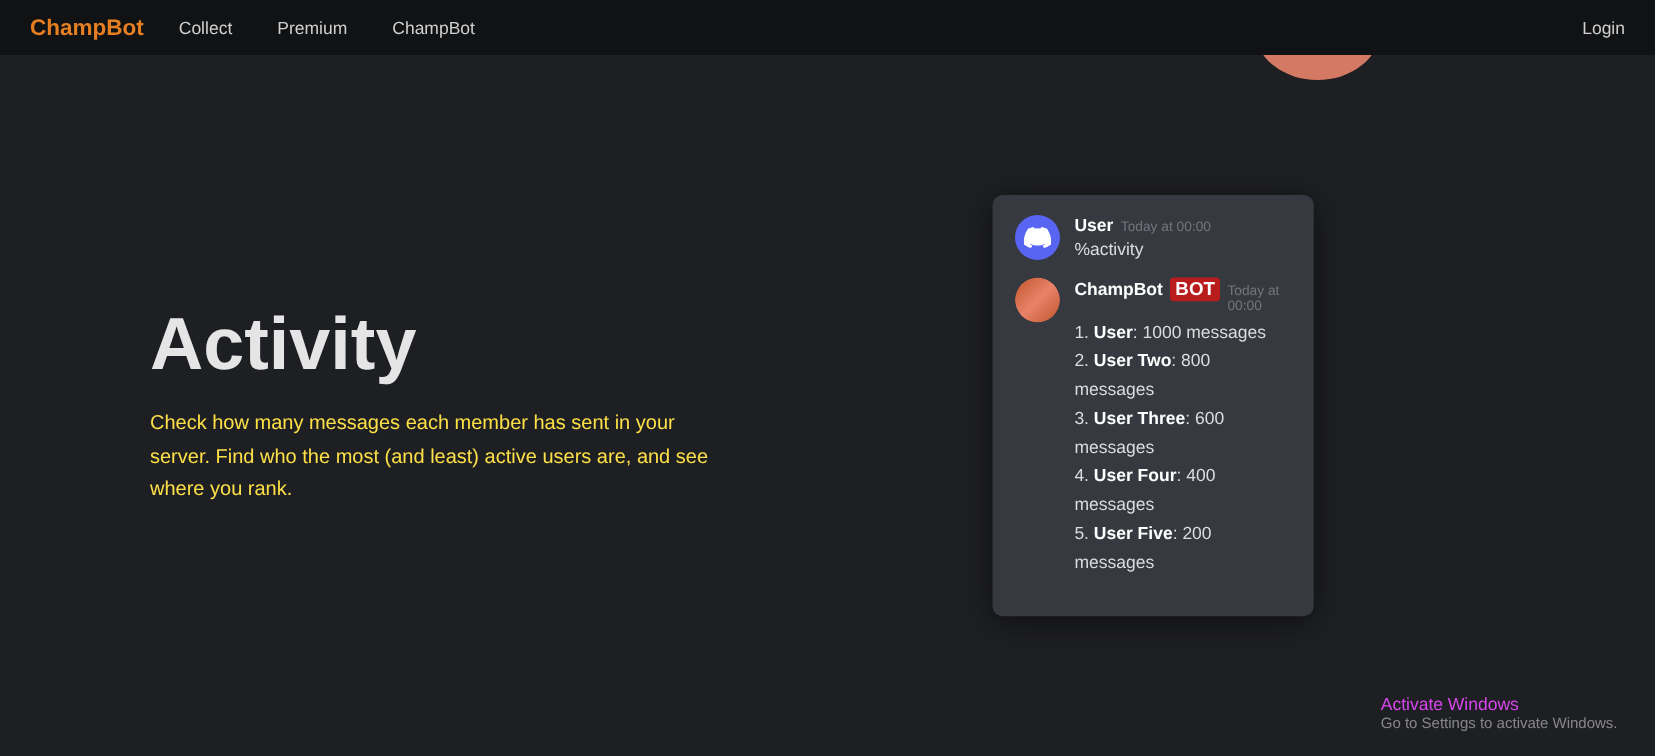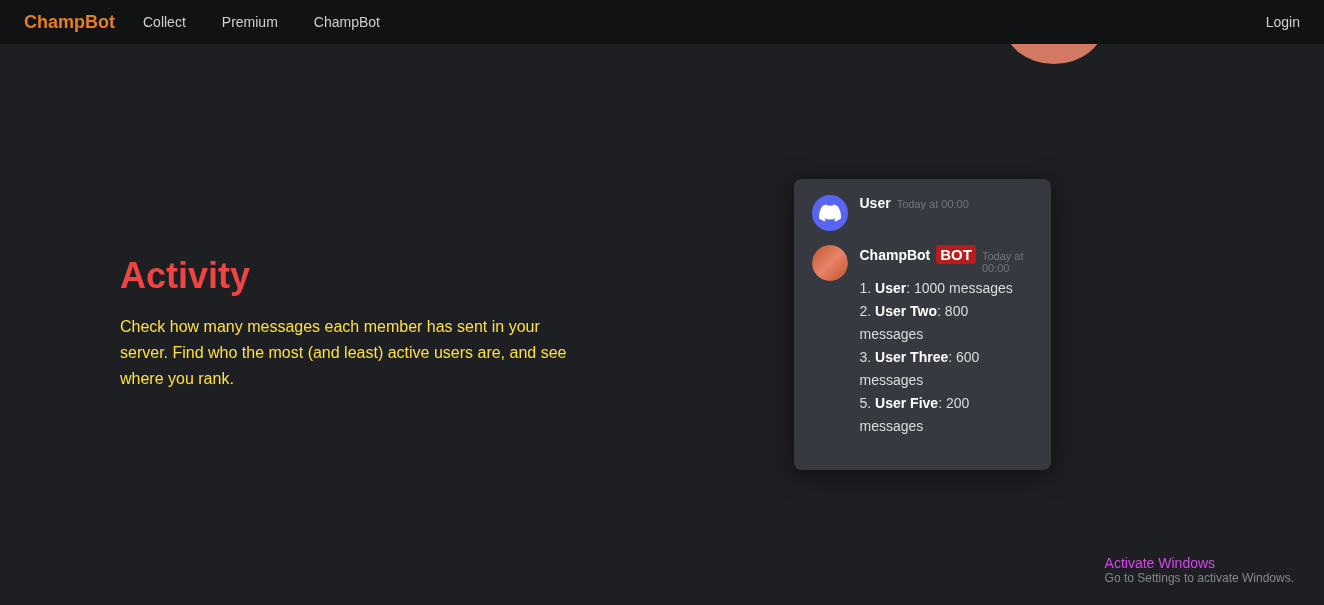--- a/index.html
+++ b/index.html
@@ -243,6 +243,7 @@
             <span class="msg-username">User</span>
             <span class="msg-timestamp">Today at 00:00</span>
           </div>
+          <div class="msg-text-cmd">%activity</div>
         </div>
       </div>
 

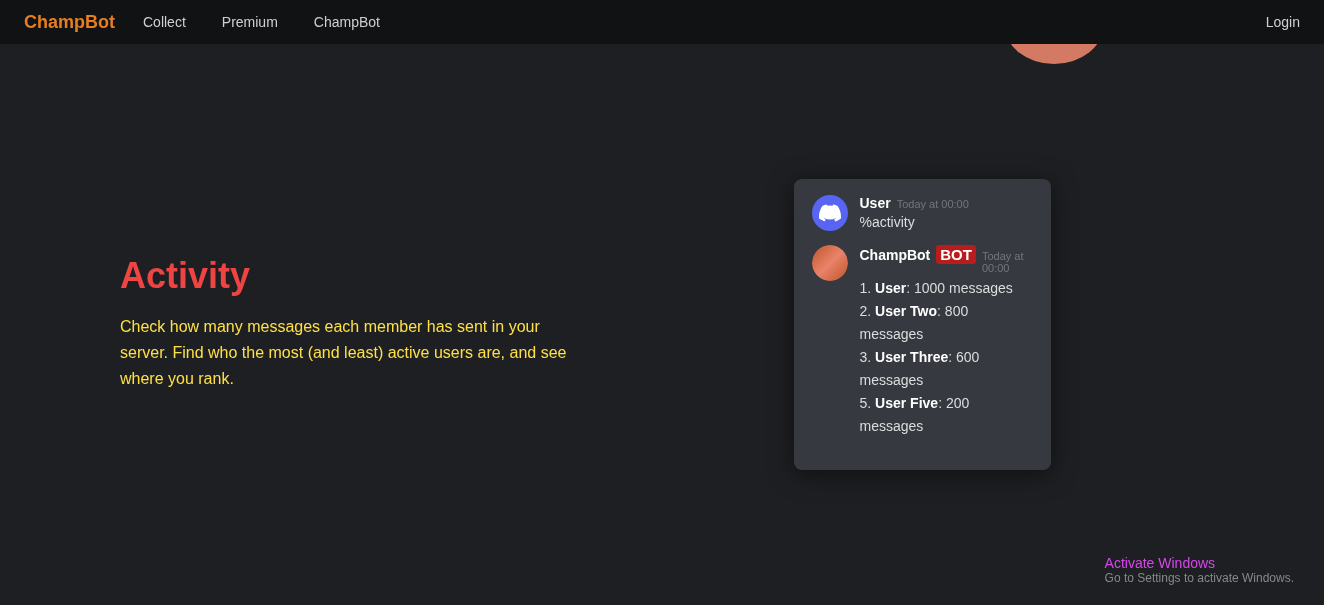--- a/index.html
+++ b/index.html
@@ -74,9 +74,9 @@
       max-width: 520px;
     }
     .hero-title {
-      font-size: 36px;
-      font-weight: bold;
-      color: #ef4444;
+      font-size: 59px;
+      font-weight: bold;
+      color: #e5e5e5;
       margin-bottom: 18px;
       line-height: 1.1;
     }

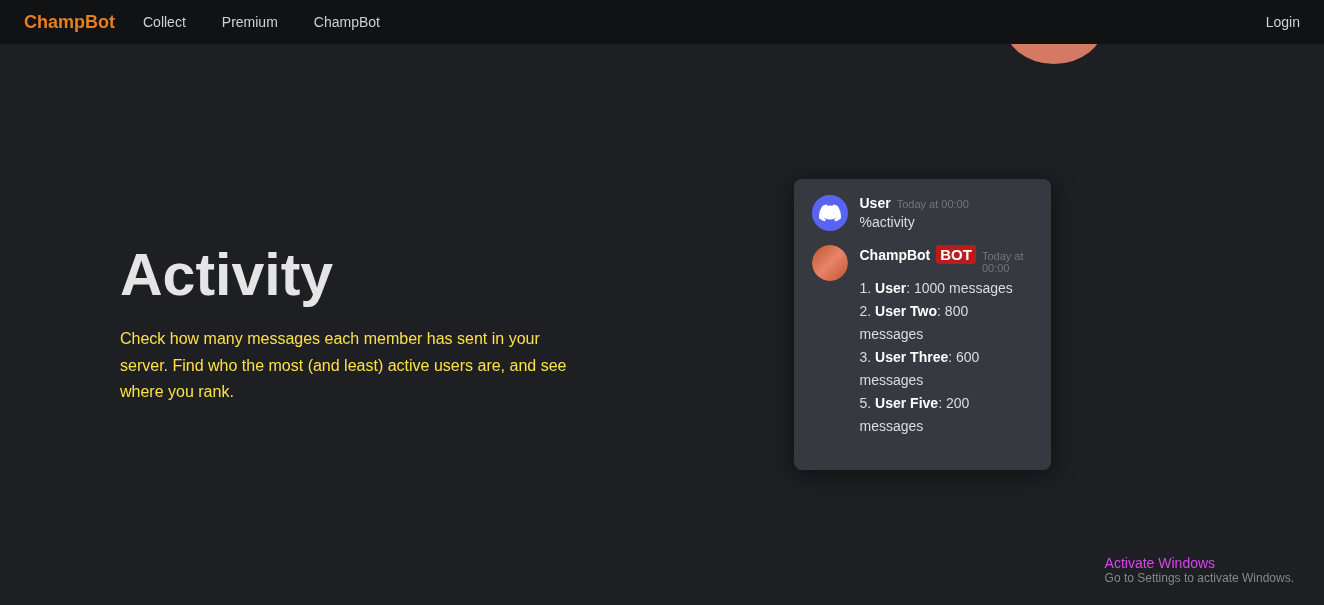--- a/index.html
+++ b/index.html
@@ -261,6 +261,7 @@
               <div class="leaderboard-line">1. <strong>User</strong>: 1000 messages</div>
               <div class="leaderboard-line">2. <strong>User Two</strong>: 800 messages</div>
               <div class="leaderboard-line">3. <strong>User Three</strong>: 600 messages</div>
+              <div class="leaderboard-line">4. <strong>User Four</strong>: 400 messages</div>
               <div class="leaderboard-line">5. <strong>User Five</strong>: 200 messages</div>
             </div>
         </div>

